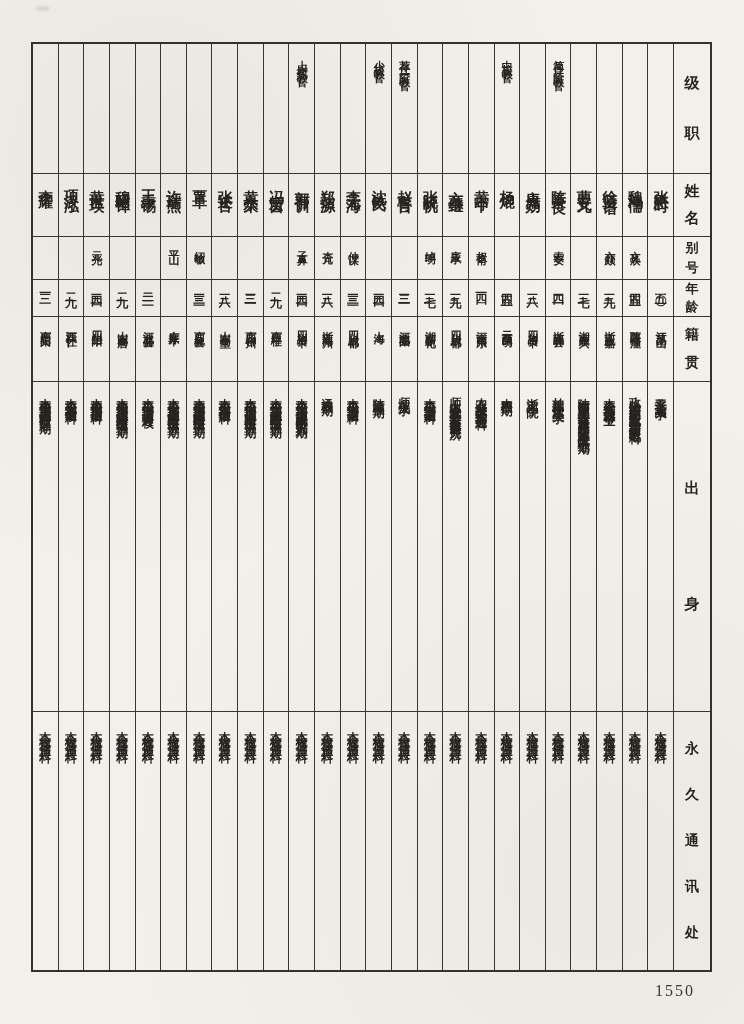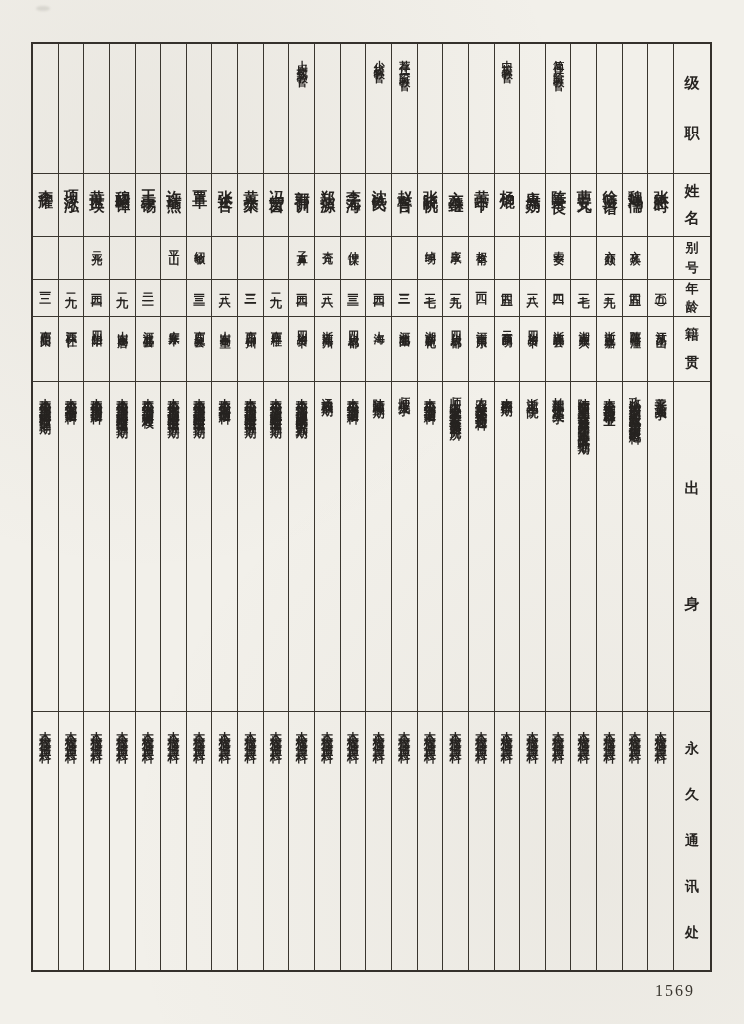--- a/index.html
+++ b/index.html
@@ -721,7 +721,7 @@
       </div>
     </div>
   </div>
-  <div class="page-number">1569</div>
+  <div class="page-number">1550</div>
   <div class="smudge" style="left:36px;top:6px;width:14px;height:5px;"></div>
 </div>
 

